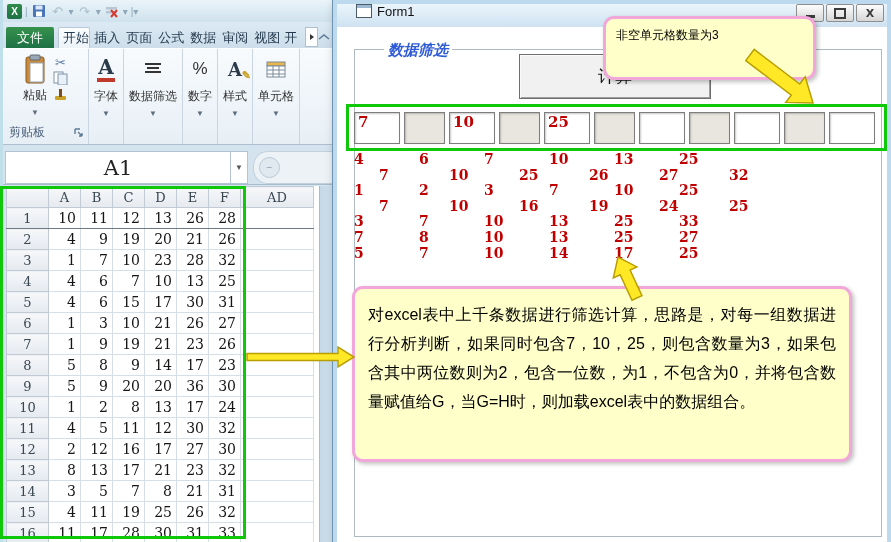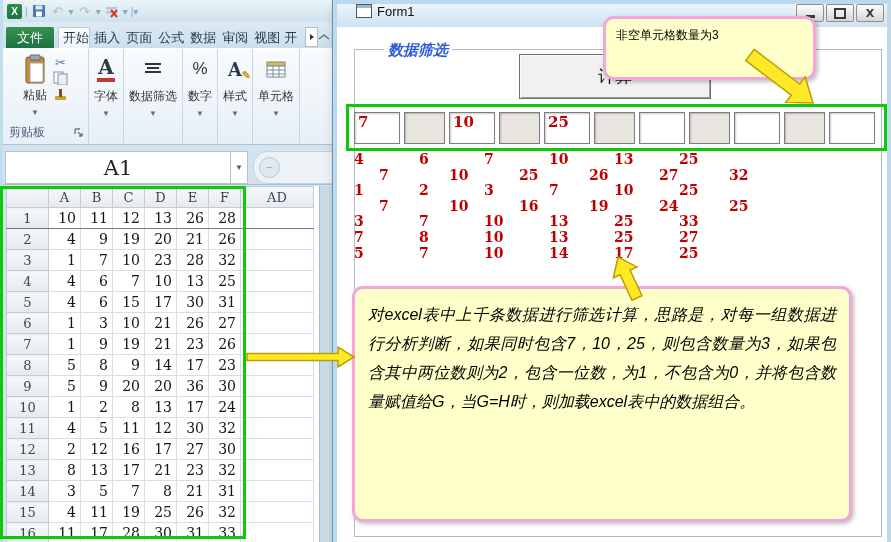--- a/index.html
+++ b/index.html
@@ -120,8 +120,8 @@
   .bubble{position:absolute;background:#FFFFC9;border:3px solid #F2A7DA;border-radius:11px;
           box-shadow:2px 2px 4px rgba(0,0,0,.25);color:#000;z-index:30;box-sizing:border-box;}
   .callout{left:603px;top:16px;width:213px;height:64px;padding:7px 10px;font-size:12px;line-height:1.5;}
-  .note{left:352px;top:286px;width:500px;height:236px;padding:11px 13px;font-size:16px;
-        line-height:1.82;z-index:25;text-align:justify;font-style:italic;}
+  .note{left:352px;top:286px;width:500px;height:176px;padding:11px 13px;font-size:16px;
+        line-height:1.82;z-index:25;text-align:justify;}
   .arrows{position:absolute;left:0;top:0;width:891px;height:542px;z-index:40;pointer-events:none;}
 </style>
 </head>

